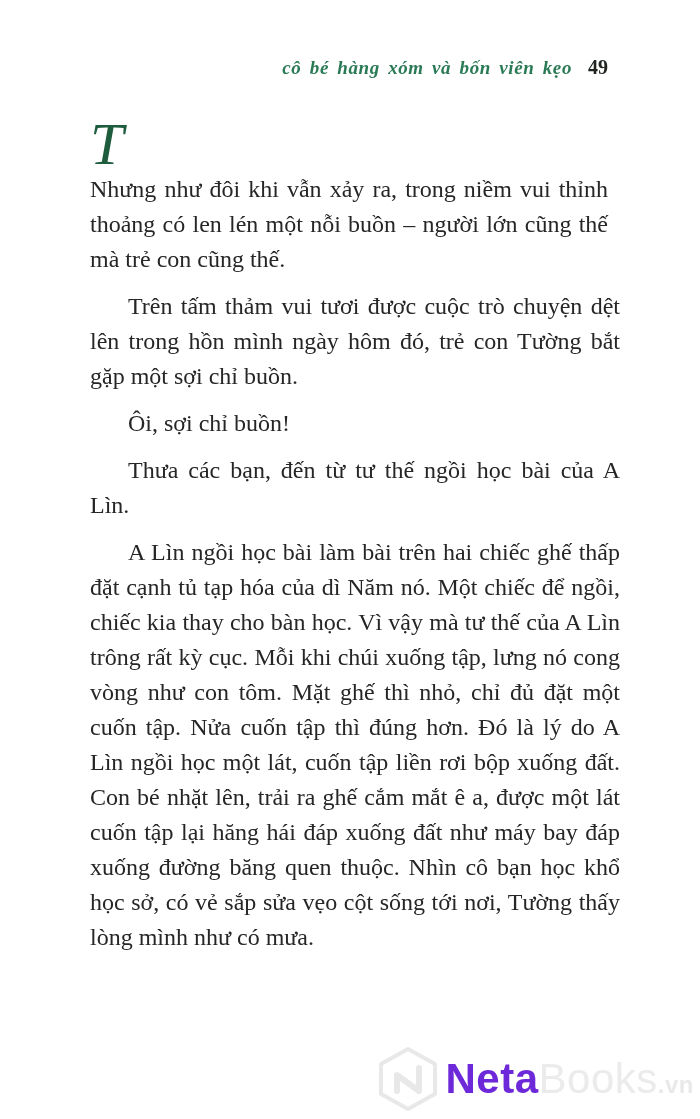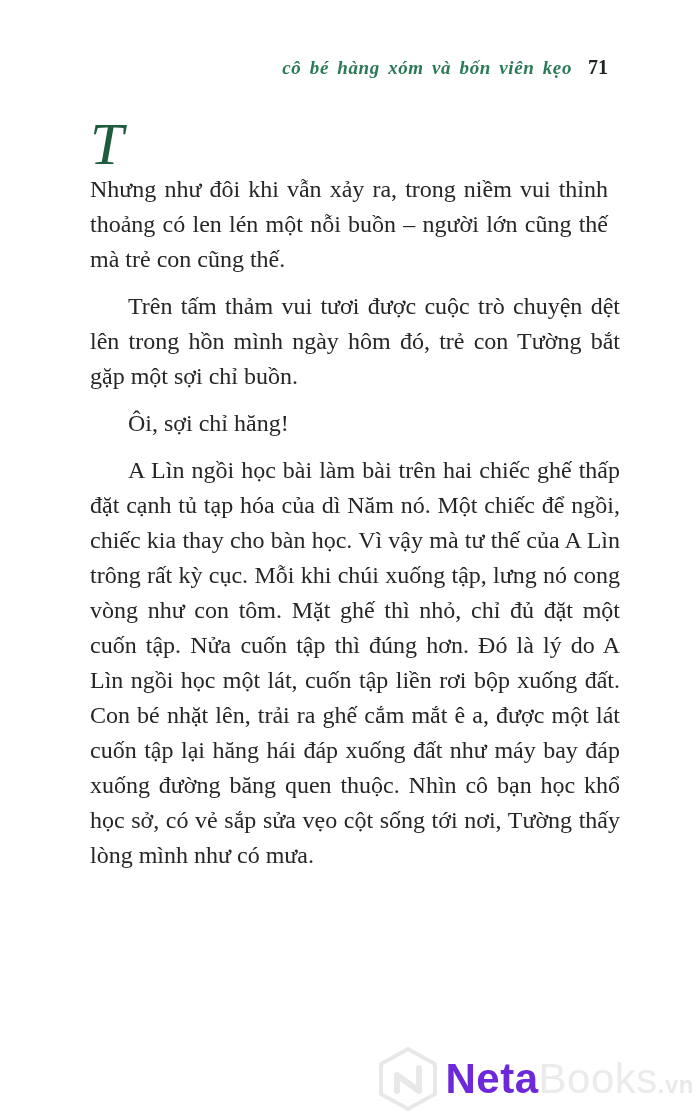--- a/index.html
+++ b/index.html
@@ -109,7 +109,7 @@
 
   <div class="page-header">
     <span class="running-title">cô bé hàng xóm và bốn viên kẹo</span>
-    <span class="page-number">71</span>
+    <span class="page-number">49</span>
   </div>
 
   <div class="text-block">

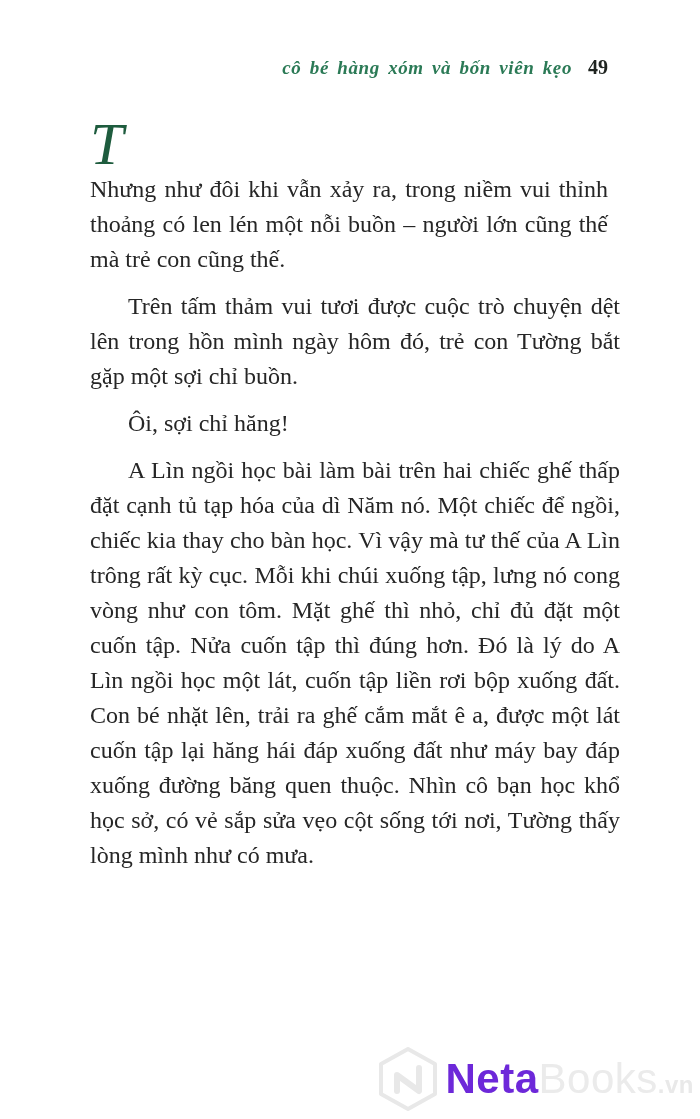--- a/index.html
+++ b/index.html
@@ -119,7 +119,7 @@
     <p class="opening-rest">Nhưng như đôi khi vẫn xảy ra, trong niềm vui thỉnh thoảng có len lén một nỗi buồn – người lớn cũng thế mà trẻ con cũng thế.</p>
     <div>
         <p class="para">Trên tấm thảm vui tươi được cuộc trò chuyện dệt lên trong hồn mình ngày hôm đó, trẻ con Tường bắt gặp một sợi chỉ buồn.</p>
-        <p class="para">Ôi, sợi chỉ hăng!</p>
+        <p class="para">Ôi, sợi chỉ buồn!</p>
         <p class="para">A Lìn ngồi học bài làm bài trên hai chiếc ghế thấp đặt cạnh tủ tạp hóa của dì Năm nó. Một chiếc để ngồi, chiếc kia thay cho bàn học. Vì vậy mà tư thế của A Lìn trông rất kỳ cục. Mỗi khi chúi xuống tập, lưng nó cong vòng như con tôm. Mặt ghế thì nhỏ, chỉ đủ đặt một cuốn tập. Nửa cuốn tập thì đúng hơn. Đó là lý do A Lìn ngồi học một lát, cuốn tập liền rơi bộp xuống đất. Con bé nhặt lên, trải ra ghế cắm mắt ê a, được một lát cuốn tập lại hăng hái đáp xuống đất như máy bay đáp xuống đường băng quen thuộc. Nhìn cô bạn học khổ học sở, có vẻ sắp sửa vẹo cột sống tới nơi, Tường thấy lòng mình như có mưa.</p>
       </div>
   </div>

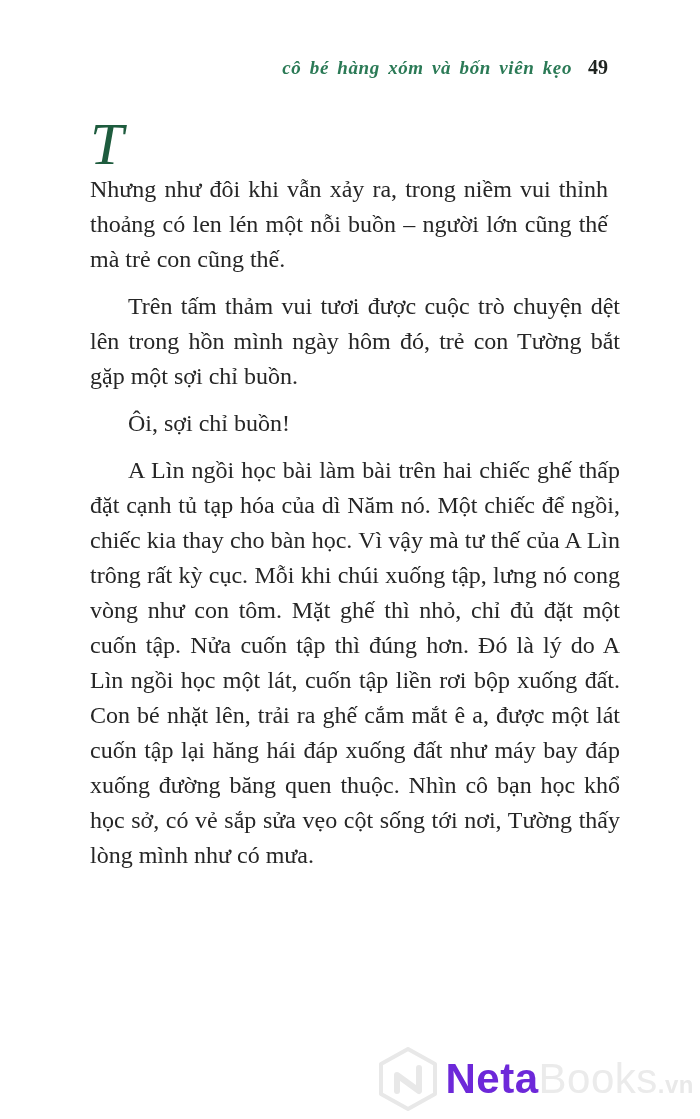--- a/index.html
+++ b/index.html
@@ -120,6 +120,7 @@
     <div>
         <p class="para">Trên tấm thảm vui tươi được cuộc trò chuyện dệt lên trong hồn mình ngày hôm đó, trẻ con Tường bắt gặp một sợi chỉ buồn.</p>
         <p class="para">Ôi, sợi chỉ buồn!</p>
+        <p class="para">Thưa các bạn, đến từ tư thế ngồi học bài của A Lìn.</p>
         <p class="para">A Lìn ngồi học bài làm bài trên hai chiếc ghế thấp đặt cạnh tủ tạp hóa của dì Năm nó. Một chiếc để ngồi, chiếc kia thay cho bàn học. Vì vậy mà tư thế của A Lìn trông rất kỳ cục. Mỗi khi chúi xuống tập, lưng nó cong vòng như con tôm. Mặt ghế thì nhỏ, chỉ đủ đặt một cuốn tập. Nửa cuốn tập thì đúng hơn. Đó là lý do A Lìn ngồi học một lát, cuốn tập liền rơi bộp xuống đất. Con bé nhặt lên, trải ra ghế cắm mắt ê a, được một lát cuốn tập lại hăng hái đáp xuống đất như máy bay đáp xuống đường băng quen thuộc. Nhìn cô bạn học khổ học sở, có vẻ sắp sửa vẹo cột sống tới nơi, Tường thấy lòng mình như có mưa.</p>
       </div>
   </div>

